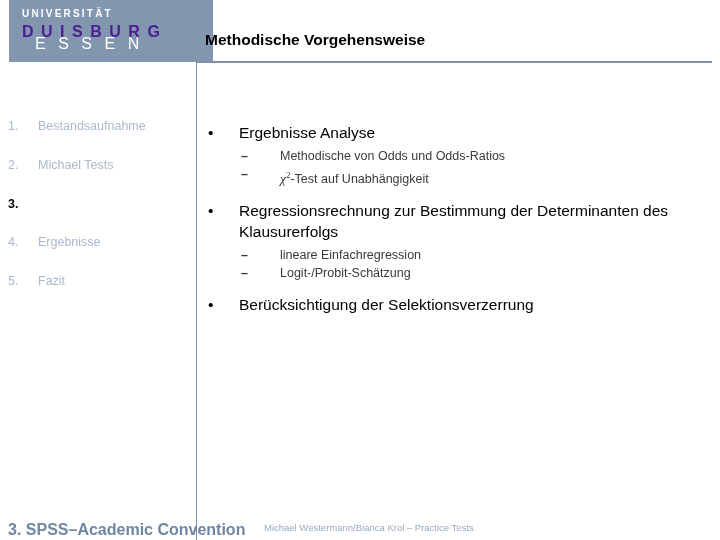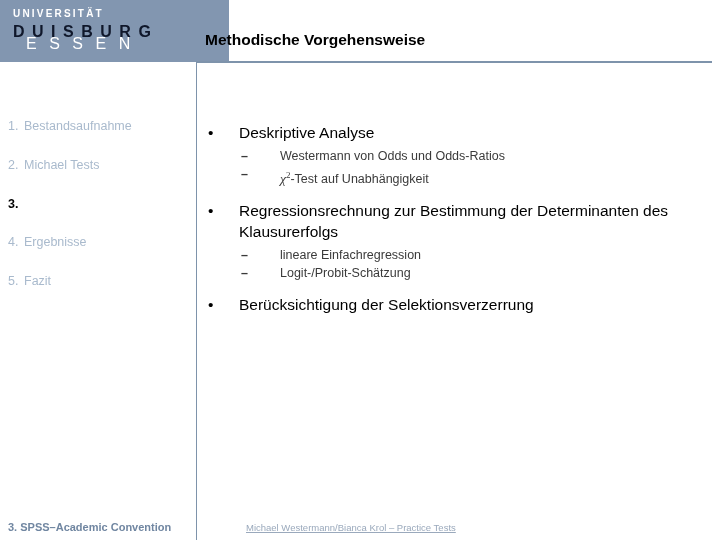--- a/index.html
+++ b/index.html
@@ -19,9 +19,9 @@
   
   .logo-block {
     position: absolute;
-    left: 0;
-    top: 0;
-    width: 229px;
+    left: 9px;
+    top: 0;
+    width: 204px;
     height: 62px;
     background: #8296b0;
     overflow: hidden;

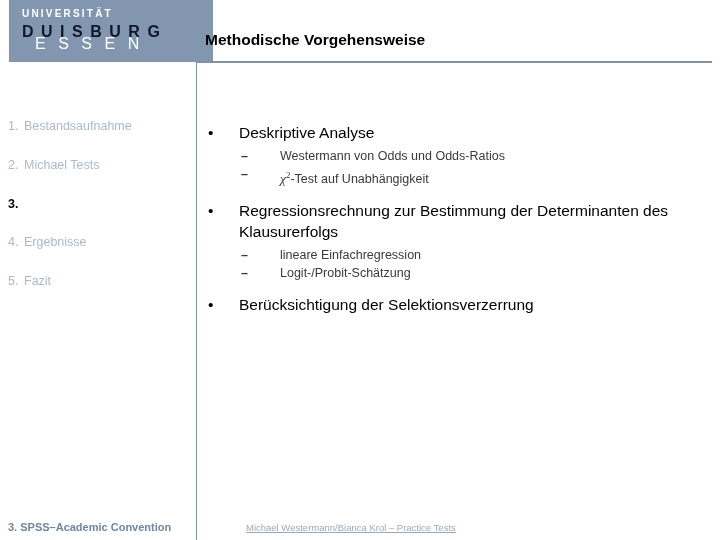--- a/index.html
+++ b/index.html
@@ -42,7 +42,7 @@
     top: 24px;
     font-size: 16px;
     font-weight: bold;
-    color: #0f172a;
+    color: #4c1d95;
     letter-spacing: 7.5px;
     line-height: 1;
   }

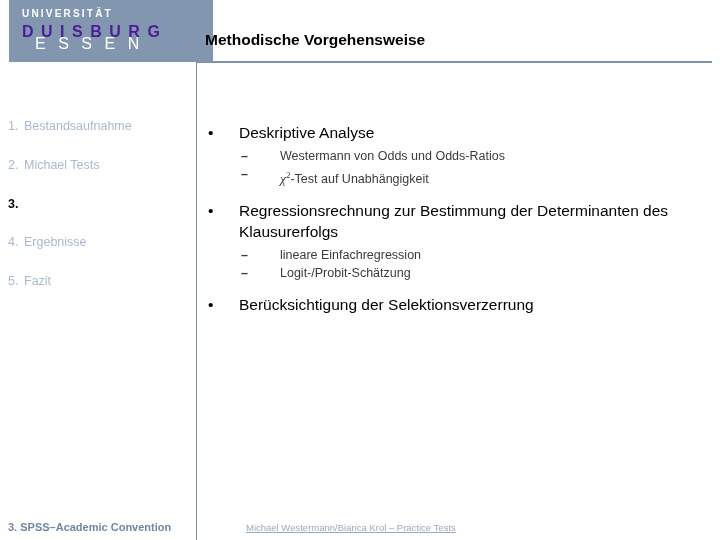--- a/index.html
+++ b/index.html
@@ -109,7 +109,7 @@
   }
   .sidebar-item .label {
     display: block;
-    margin-left: 16px;
+    margin-left: 30px;
     font-size: 12.5px;
     line-height: 17px;
     white-space: pre-line;

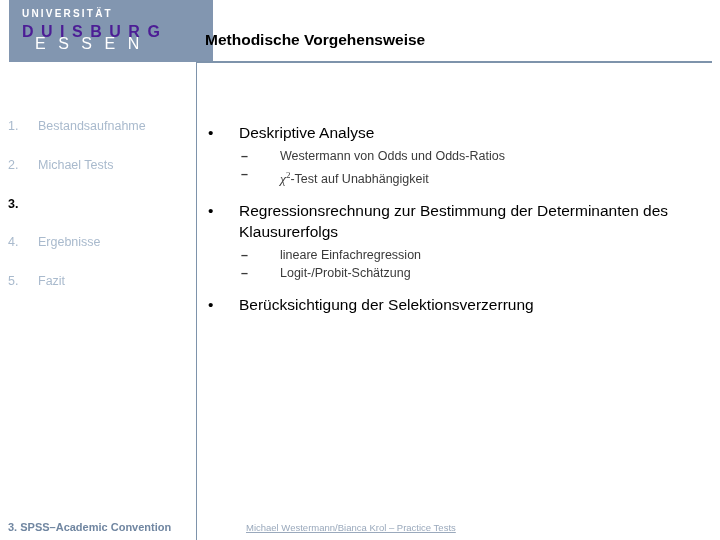--- a/index.html
+++ b/index.html
@@ -249,7 +249,7 @@
   <div class="group-1">
     <div class="bullet-l1">
       <span class="marker">•</span>
-      <span class="text">Deskriptive Analyse</span>
+      <span class="text">Ergebnisse Analyse</span>
     </div>
     <div class="bullet-l2">
       <span class="marker">–</span>

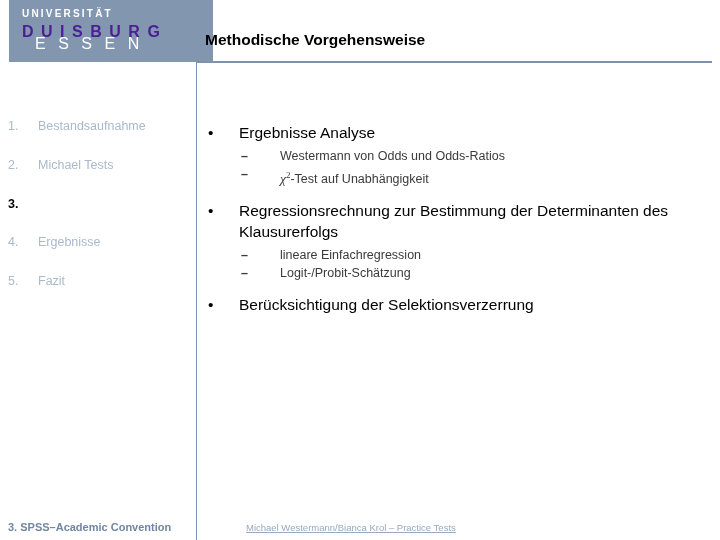--- a/index.html
+++ b/index.html
@@ -253,7 +253,7 @@
     </div>
     <div class="bullet-l2">
       <span class="marker">–</span>
-      <span class="text">Westermann von Odds und Odds-Ratios</span>
+      <span class="text">Methodische von Odds und Odds-Ratios</span>
     </div>
     <div class="bullet-l2">
       <span class="marker">–</span>

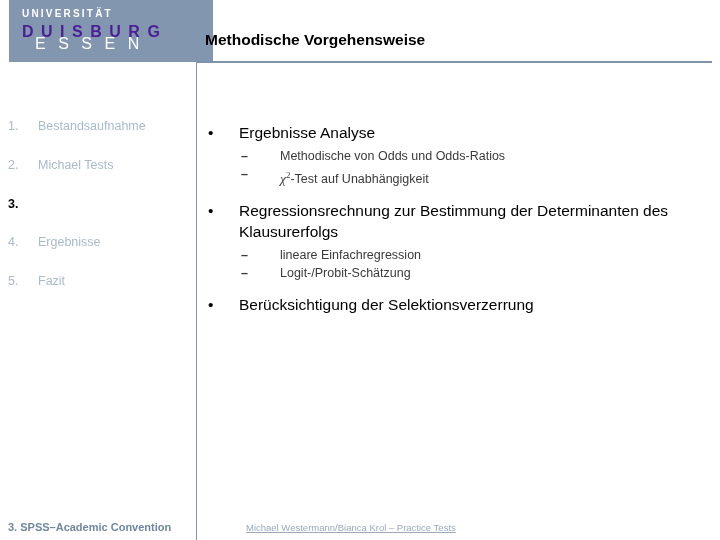--- a/index.html
+++ b/index.html
@@ -187,7 +187,7 @@
     position: absolute;
     left: 8px;
     top: 521px;
-    font-size: 11px;
+    font-size: 16px;
     font-weight: bold;
     color: #7086a1;
     white-space: nowrap;

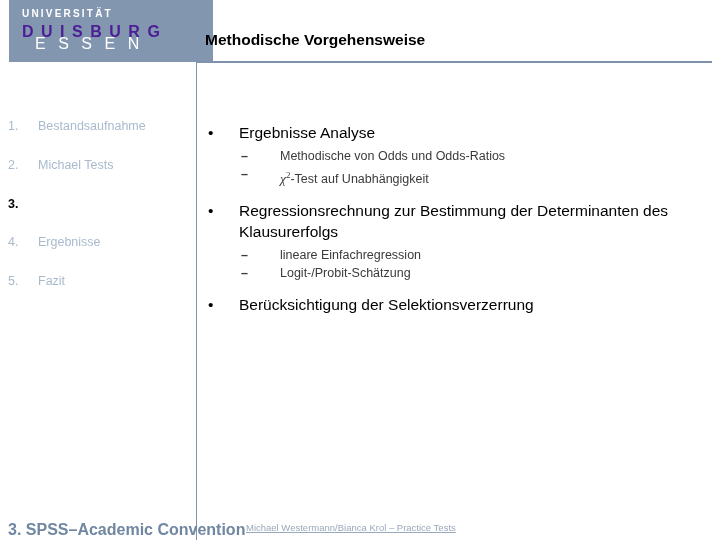--- a/index.html
+++ b/index.html
@@ -194,12 +194,11 @@
   }
   .footer-right {
     position: absolute;
-    left: 246px;
+    left: 264px;
     top: 522px;
     font-size: 9.5px;
     color: #9aa9bc;
     white-space: nowrap;
-    text-decoration: underline;
   }
 </style>
 </head>

